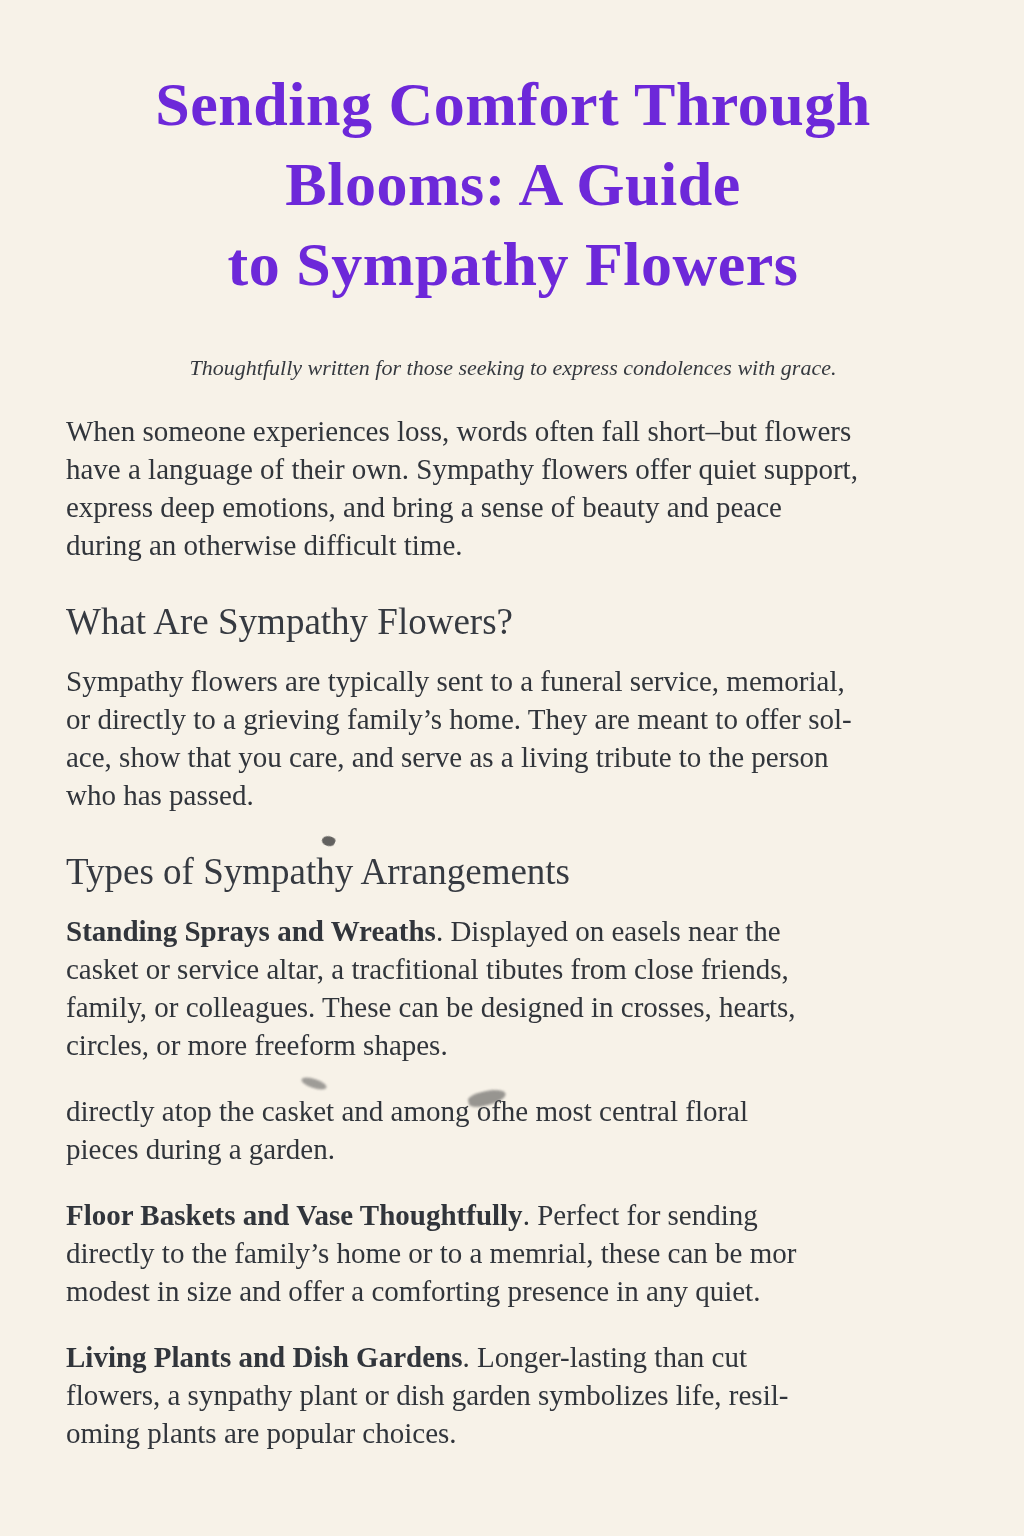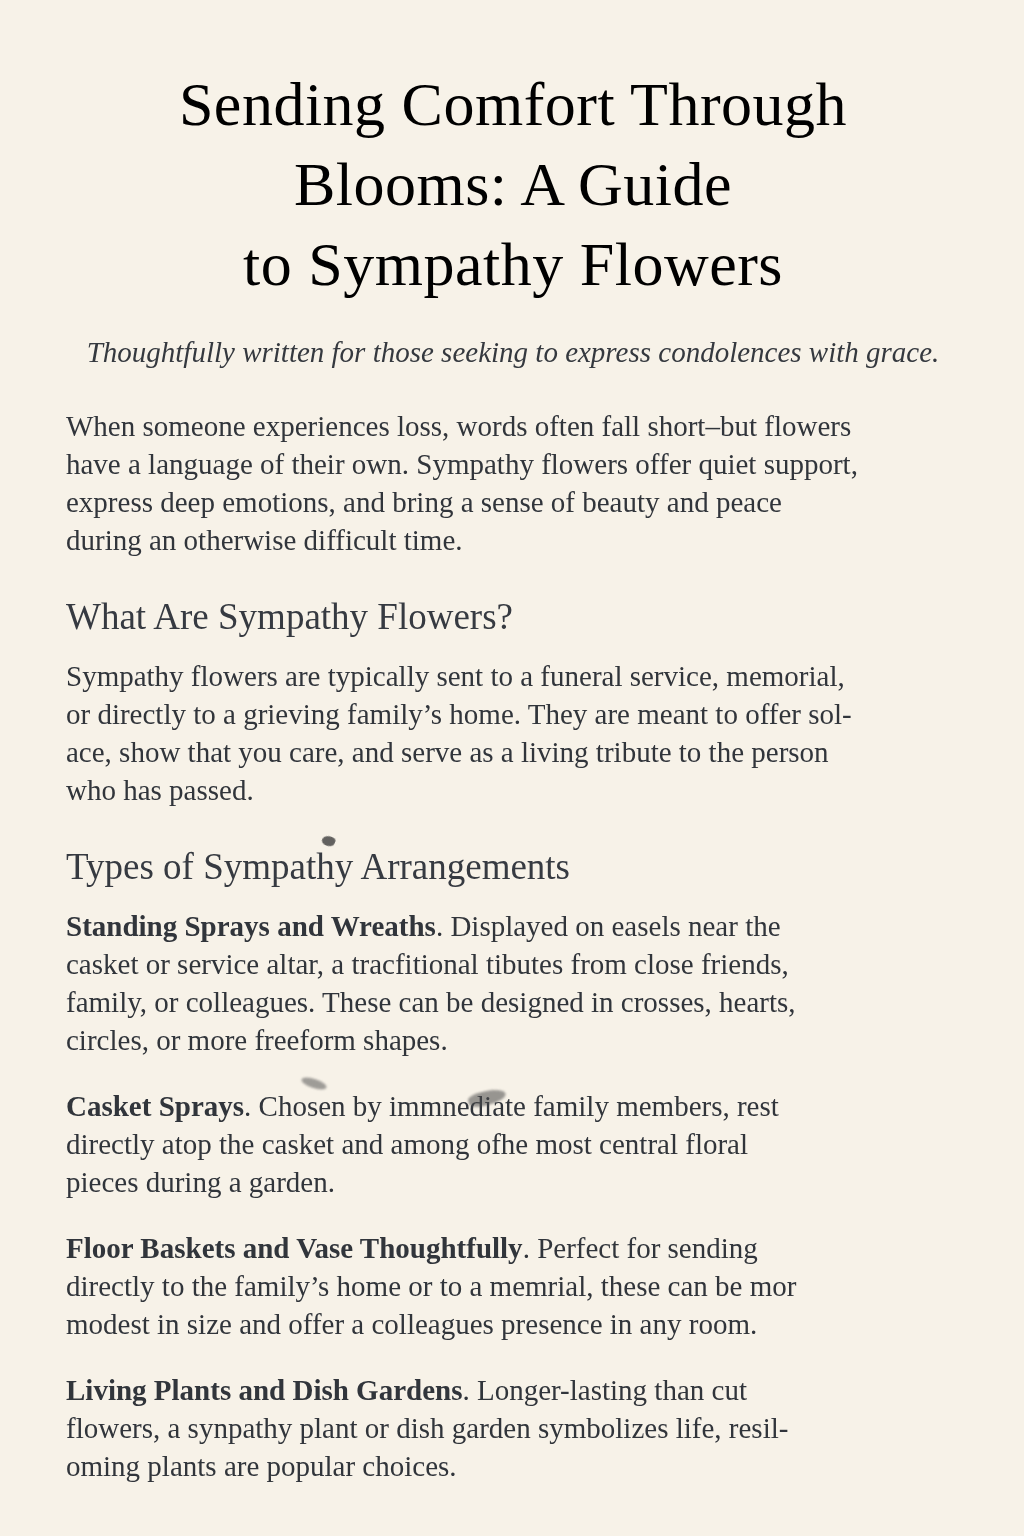--- a/index.html
+++ b/index.html
@@ -24,9 +24,9 @@
     text-align: center;
     font-size: 62px;
     line-height: 80px;
-    font-weight: 400;
+    font-weight: 700;
     letter-spacing: 0.5px;
-    color: #000000;
+    color: #6d28d9;
   }
   .title .tl { display: block; }
   .subtitle {

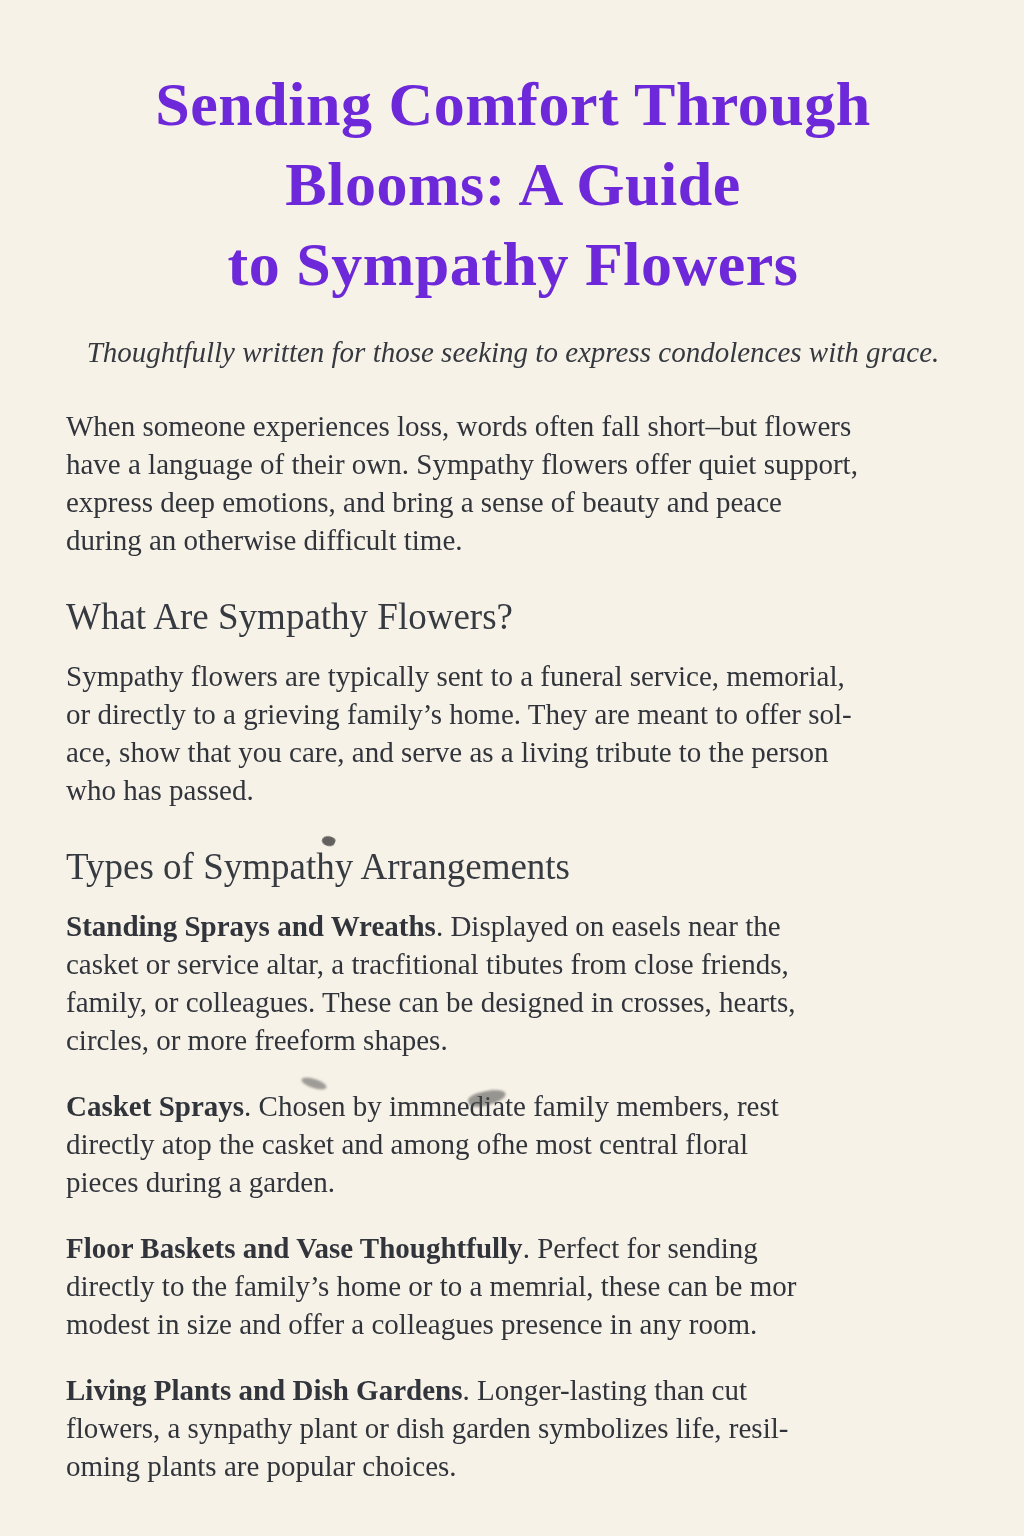--- a/index.html
+++ b/index.html
@@ -30,10 +30,10 @@
   }
   .title .tl { display: block; }
   .subtitle {
-    margin: 30px 0 0;
+    margin: 46px 0 0;
     text-align: center;
     font-style: italic;
-    font-size: 29px;
+    font-size: 22px;
     line-height: 36px;
     color: #35393f;
   }

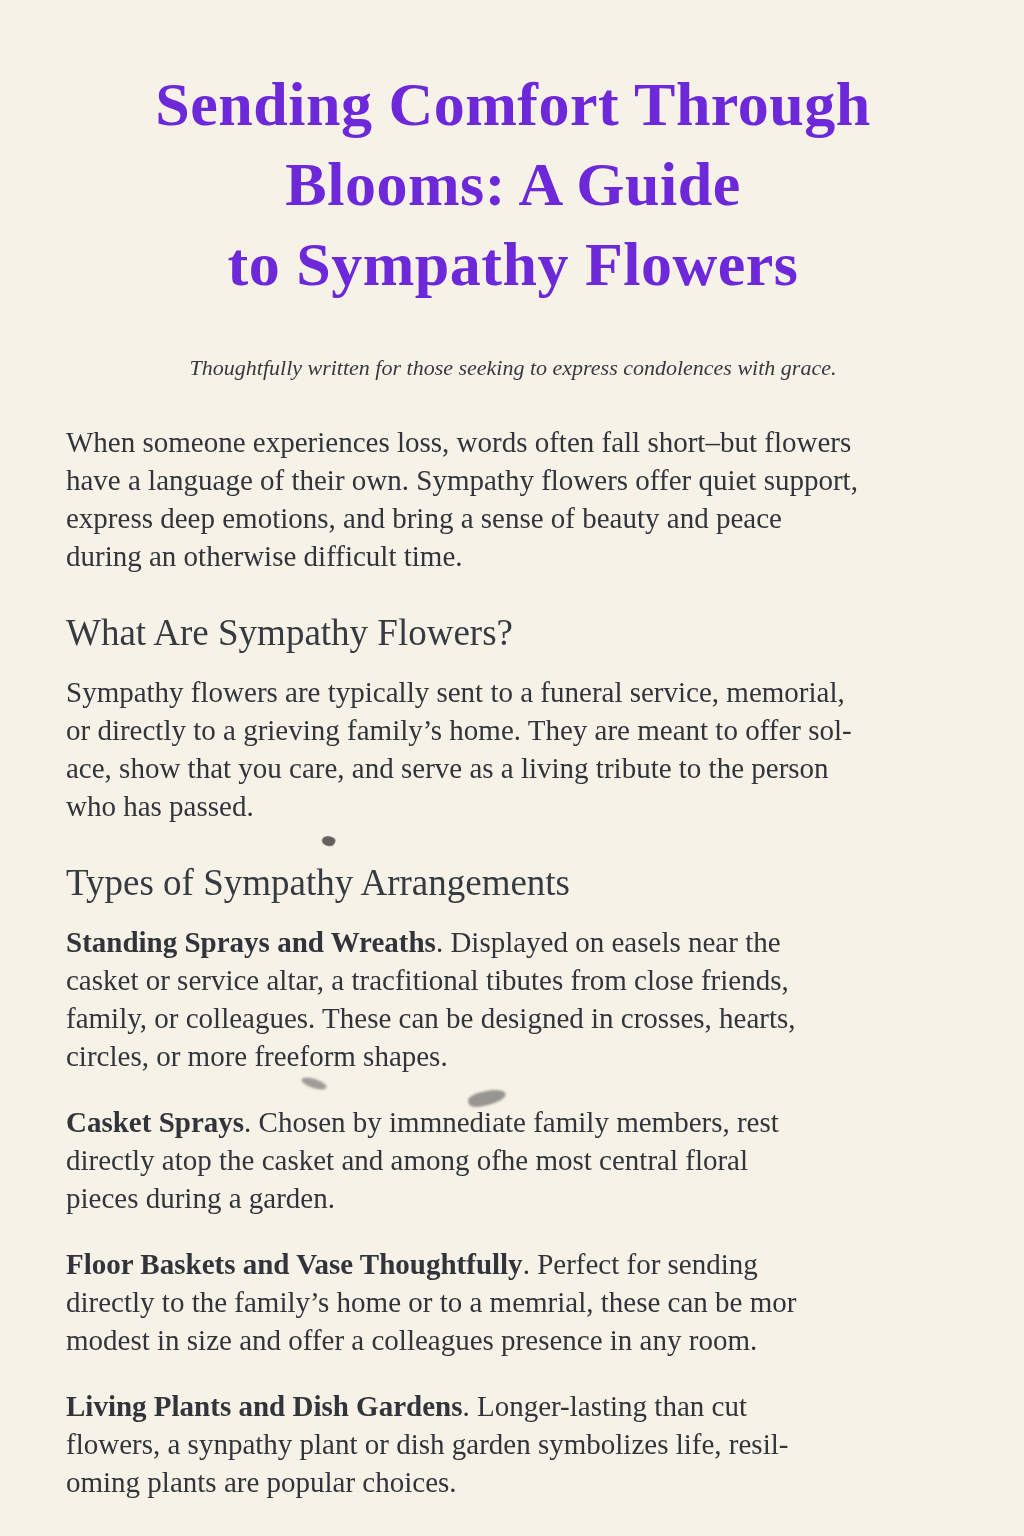--- a/index.html
+++ b/index.html
@@ -44,7 +44,7 @@
     color: #31353b;
   }
   .para .ln { display: block; }
-  .p-intro { margin-top: 37px; }
+  .p-intro { margin-top: 26px; }
   .p-first { margin-top: 18px; }
   .p-item  { margin-top: 28px; }
   h2 {

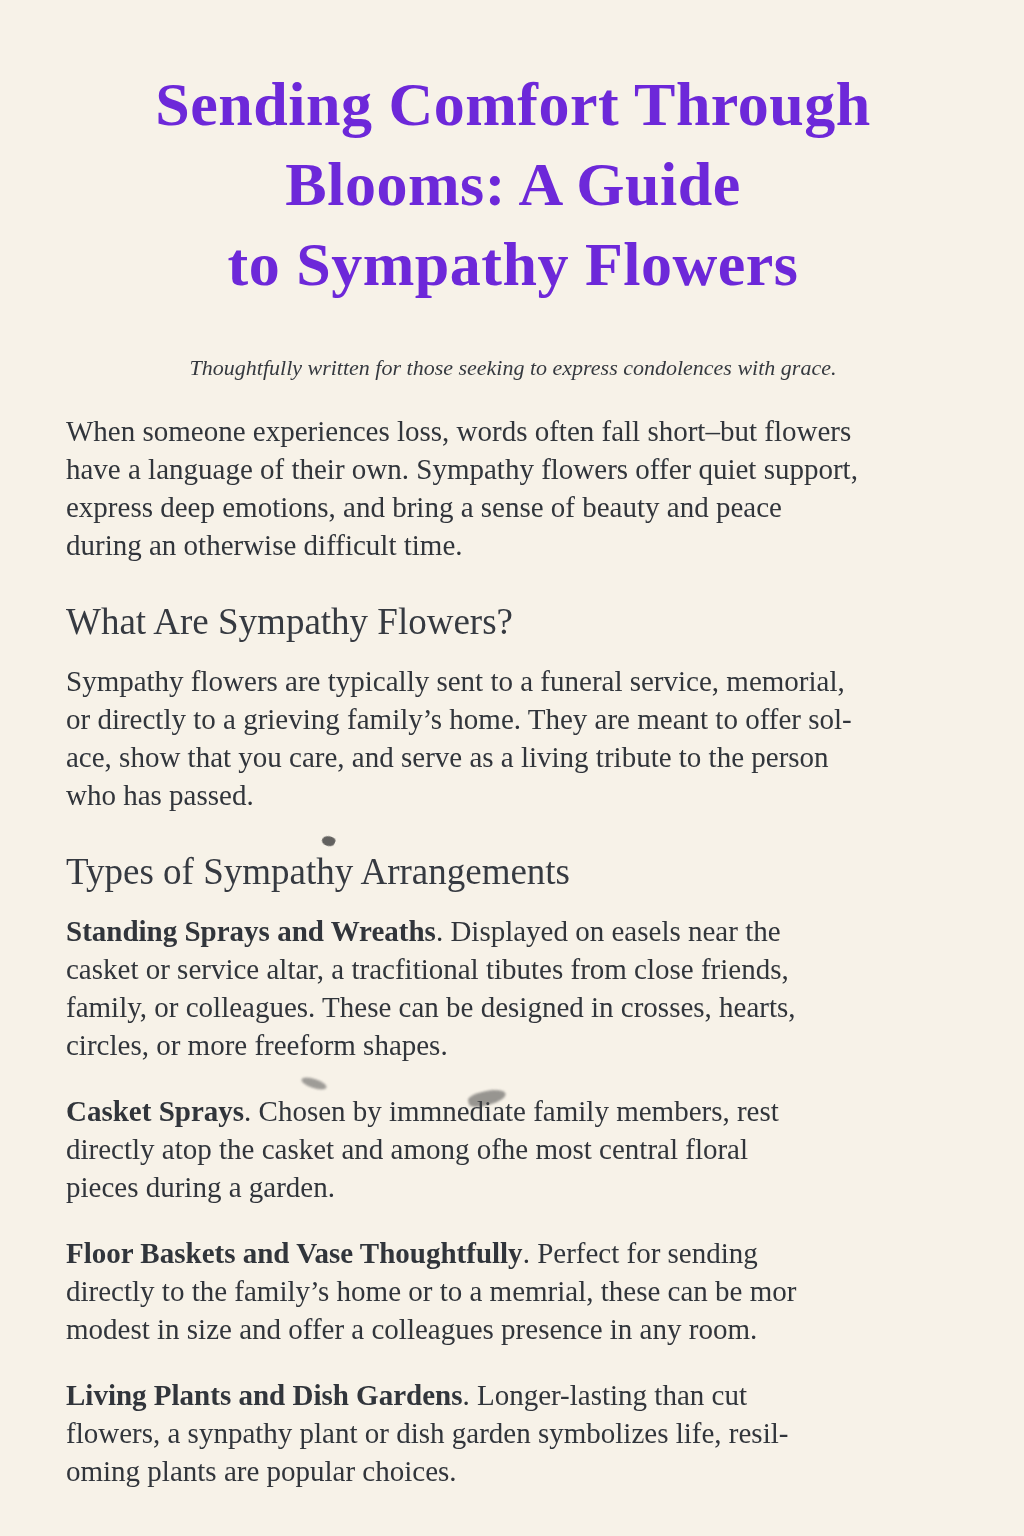--- a/index.html
+++ b/index.html
@@ -127,7 +127,6 @@
   </p>
 
   <p class="para p-item">
-    <span class="ln"><span class="lead">Casket Sprays</span><span>. Chosen by immnediate family members, rest</span></span>
     <span class="ln">directly atop the casket and among ofhe most central floral</span>
     <span class="ln">pieces during a garden.</span>
   </p>

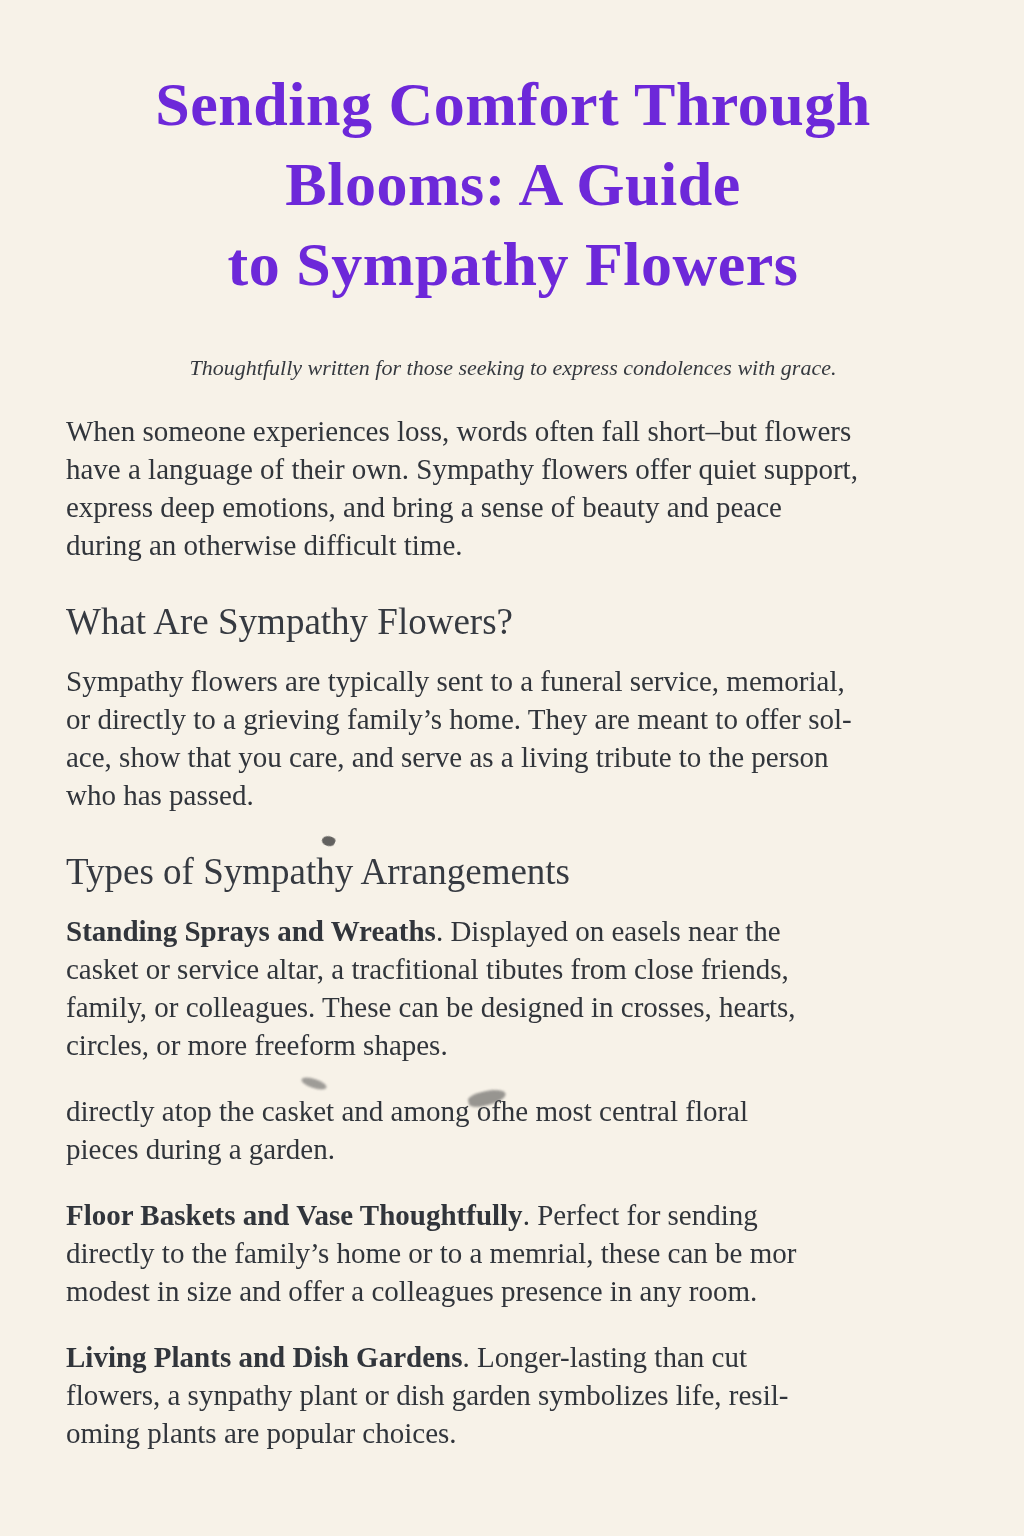--- a/index.html
+++ b/index.html
@@ -134,7 +134,7 @@
   <p class="para p-item">
     <span class="ln"><span class="lead">Floor Baskets and Vase Thoughtfully</span><span>. Perfect for sending</span></span>
     <span class="ln">directly to the family’s home or to a memrial, these can be mor</span>
-    <span class="ln">modest in size and offer a colleagues presence in any room.</span>
+    <span class="ln">modest in size and offer a comforting presence in any quiet.</span>
   </p>
 
   <p class="para p-item">

